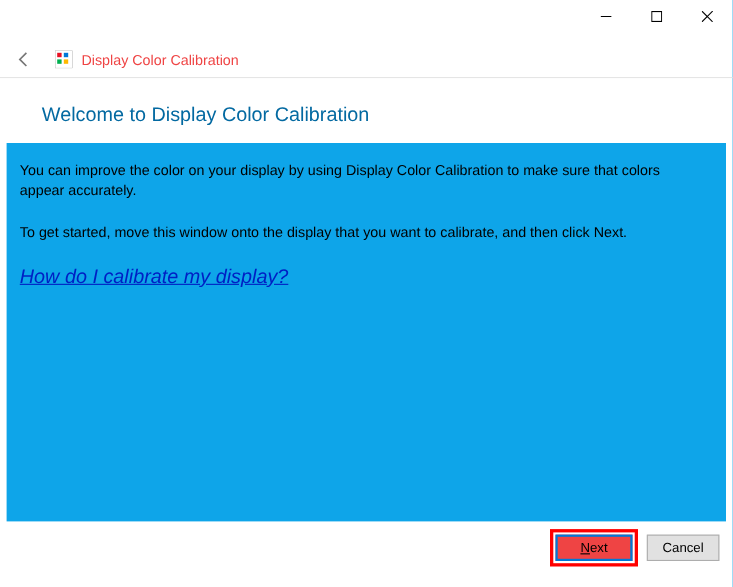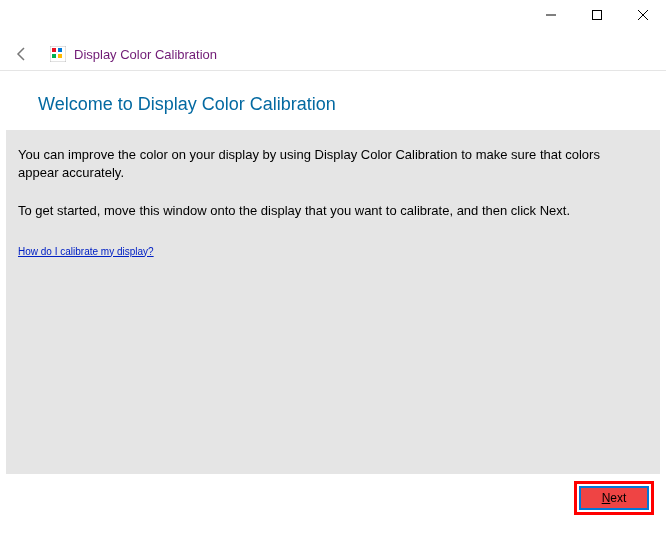--- a/index.html
+++ b/index.html
@@ -14,7 +14,7 @@
     .header { position: absolute; top: 40px; left: 0; right: 0; height: 28px; display: flex; align-items: center; padding-left: 14px; }
     .back { width: 36px; height: 28px; display: flex; align-items: center; justify-content: flex-start; color: #555; }
     .appicon { width: 16px; height: 16px; margin-right: 8px; display: flex; align-items: center; justify-content: center; }
-    .apptitle { font-size: 13px; color: #701a75; }
+    .apptitle { font-size: 13px; color: #ef4444; }
 
     .hr { position: absolute; top: 70px; left: 0; right: 0; height: 1px; background: #e5e5e5; }
 

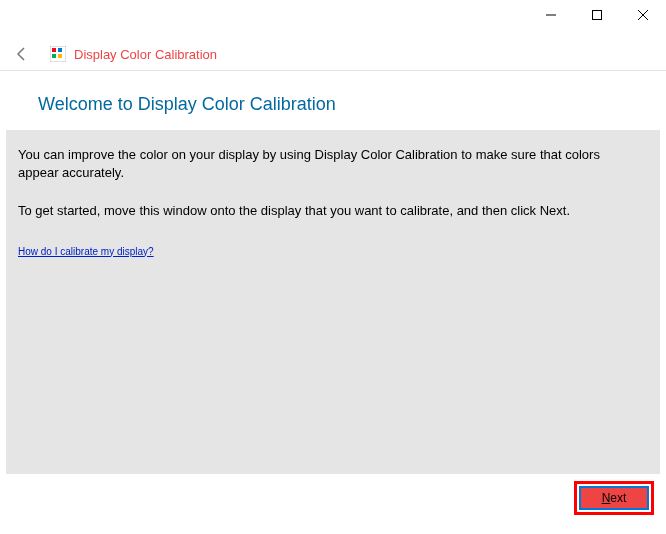--- a/index.html
+++ b/index.html
@@ -22,7 +22,7 @@
     .heading { position: absolute; top: 94px; left: 38px; color: #0369a1; font-size: 18px; font-weight: 400; }
 
     
-    .content { position: absolute; top: 130px; left: 6px; right: 6px; bottom: 60px; background: #e5e5e5; padding: 16px 12px 12px 12px; }
+    .content { position: absolute; top: 130px; left: 6px; right: 6px; bottom: 60px; background: #0ea5e9; padding: 16px 12px 12px 12px; }
     .content p { font-size: 13px; color: #000; line-height: 1.4; margin-bottom: 20px; max-width: 620px; }
     .link { color: #0020c4; text-decoration: underline; font-size: 10px; cursor: pointer; }
 

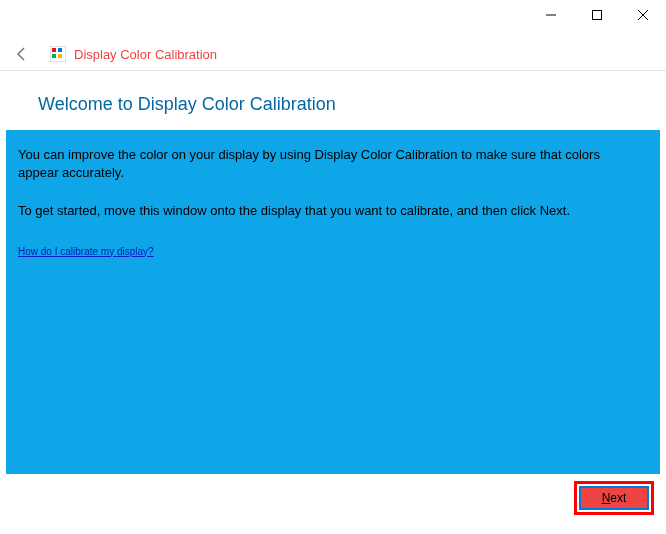--- a/index.html
+++ b/index.html
@@ -24,7 +24,7 @@
     
     .content { position: absolute; top: 130px; left: 6px; right: 6px; bottom: 60px; background: #0ea5e9; padding: 16px 12px 12px 12px; }
     .content p { font-size: 13px; color: #000; line-height: 1.4; margin-bottom: 20px; max-width: 620px; }
-    .link { color: #0020c4; text-decoration: underline; font-size: 10px; cursor: pointer; }
+    .link { color: #0020c4; text-decoration: underline; font-size: 18px; cursor: pointer; font-style: italic; }
 
     
     .footer { position: absolute; left: 6px; right: 6px; bottom: 14px; height: 44px; display: flex; justify-content: flex-end; align-items: center; gap: 8px; padding-right: 6px; background: #fff; }

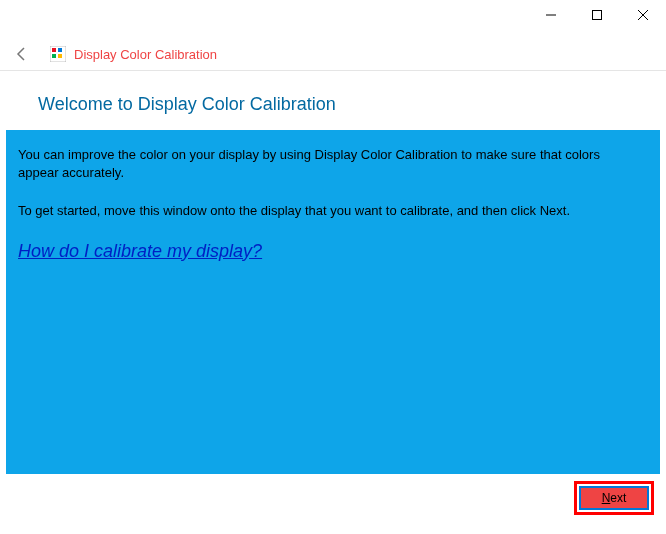--- a/index.html
+++ b/index.html
@@ -87,6 +87,7 @@
   <span class="highlight">
     <button class="btn-next"><span class="u">N</span><span>ext</span></button>
   </span>
+  <button class="btn-cancel">Cancel</button>
 </div>
 
 </body></html>

